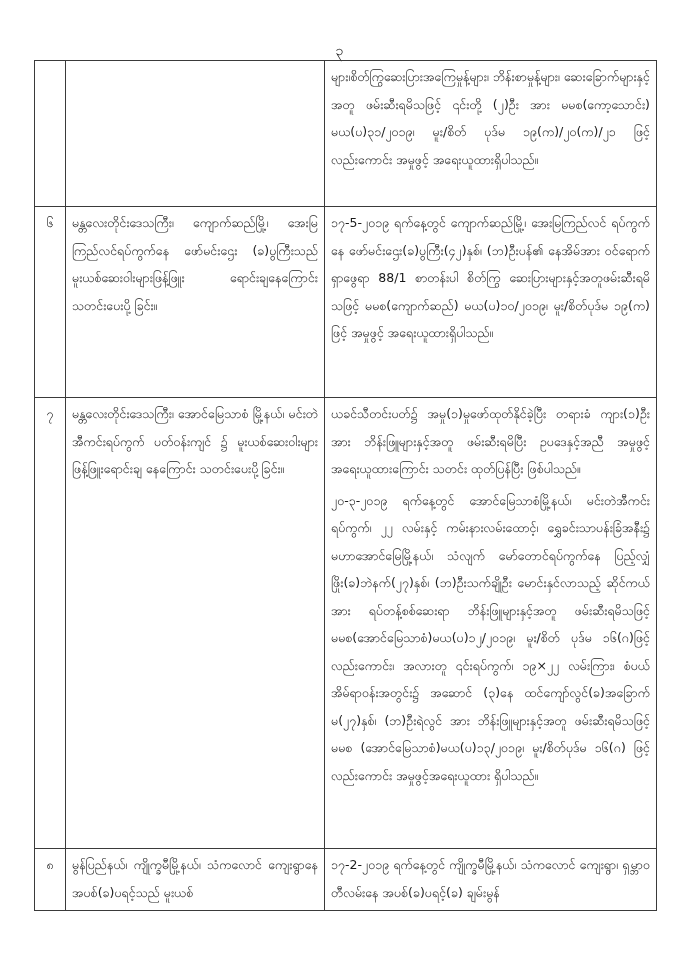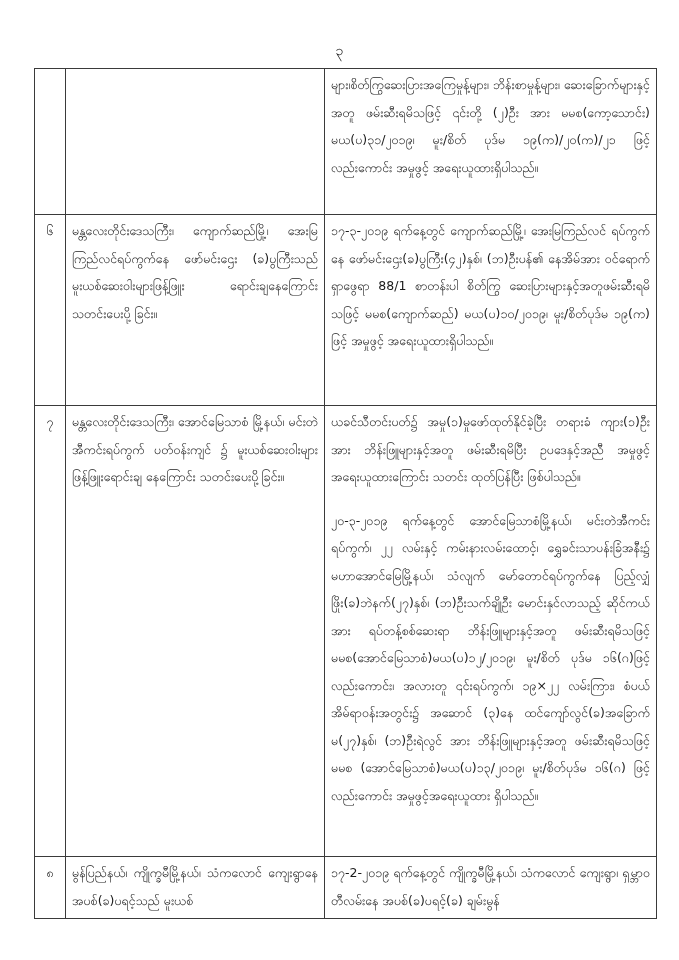--- a/index.html
+++ b/index.html
@@ -27,7 +27,7 @@
     .doc-table {
       position: absolute;
       left: 34px;
-      top: 68px;
+      top: 60px;
       width: 622px;
       border-collapse: collapse;
       table-layout: fixed;

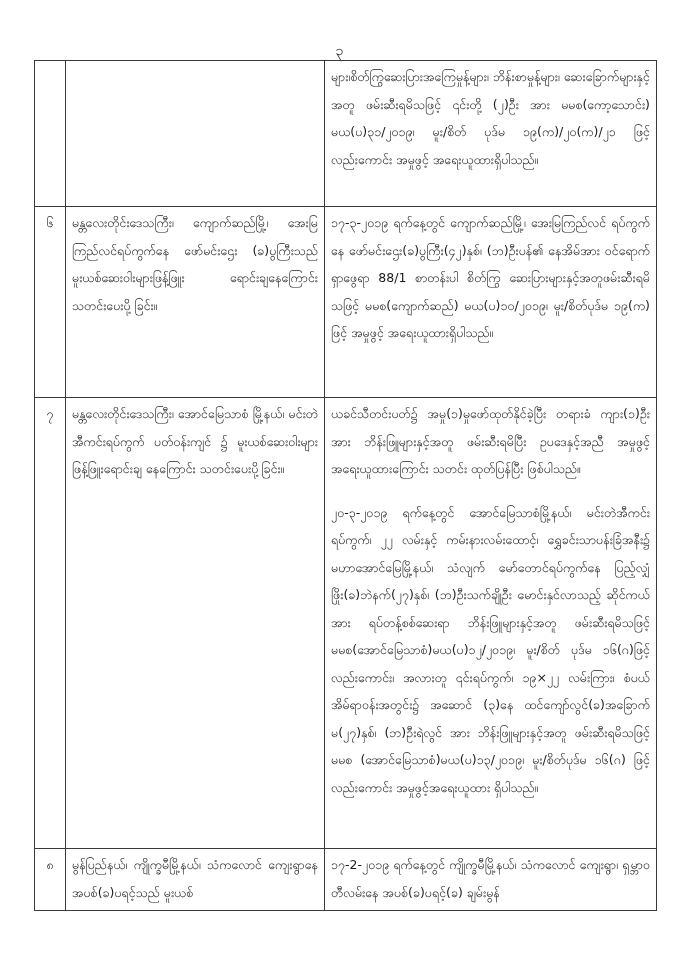--- a/index.html
+++ b/index.html
@@ -81,7 +81,7 @@
       <td class="no">၆</td>
       <td>မန္တလေးတိုင်းဒေသကြီး၊ ကျောက်ဆည်မြို့၊ အေးမြကြည်လင်ရပ်ကွက်နေ ဖော်မင်းဌေး (ခ)ပွကြီးသည် မူးယစ်ဆေးဝါးများဖြန့်ဖြူး ရောင်းချနေကြောင်း သတင်းပေးပို့ ခြင်း။</td>
       <td>
-        <p class="para">၁၇-၃-၂၀၁၉ ရက်နေ့တွင် ကျောက်ဆည်မြို့၊ အေးမြကြည်လင် ရပ်ကွက်နေ ဖော်မင်းဌေး(ခ)ပွကြီး(၄၂)နှစ်၊ (ဘ)ဦးပန်၏ နေအိမ်အား ဝင်ရောက်ရှာဖွေရာ 88/1 စာတန်းပါ စိတ်ကြွ ဆေးပြားများနှင့်အတူဖမ်းဆီးရမိသဖြင့် မမစ(ကျောက်ဆည်) မယ(ပ)၁၀/၂၀၁၉၊ မူး/စိတ်ပုဒ်မ ၁၉(က) ဖြင့် အမှုဖွင့် အရေးယူထားရှိပါသည်။</p>
+        <p class="para">၁၇-5-၂၀၁၉ ရက်နေ့တွင် ကျောက်ဆည်မြို့၊ အေးမြကြည်လင် ရပ်ကွက်နေ ဖော်မင်းဌေး(ခ)ပွကြီး(၄၂)နှစ်၊ (ဘ)ဦးပန်၏ နေအိမ်အား ဝင်ရောက်ရှာဖွေရာ 88/1 စာတန်းပါ စိတ်ကြွ ဆေးပြားများနှင့်အတူဖမ်းဆီးရမိသဖြင့် မမစ(ကျောက်ဆည်) မယ(ပ)၁၀/၂၀၁၉၊ မူး/စိတ်ပုဒ်မ ၁၉(က) ဖြင့် အမှုဖွင့် အရေးယူထားရှိပါသည်။</p>
       </td>
     </tr>
     <tr class="row-7">

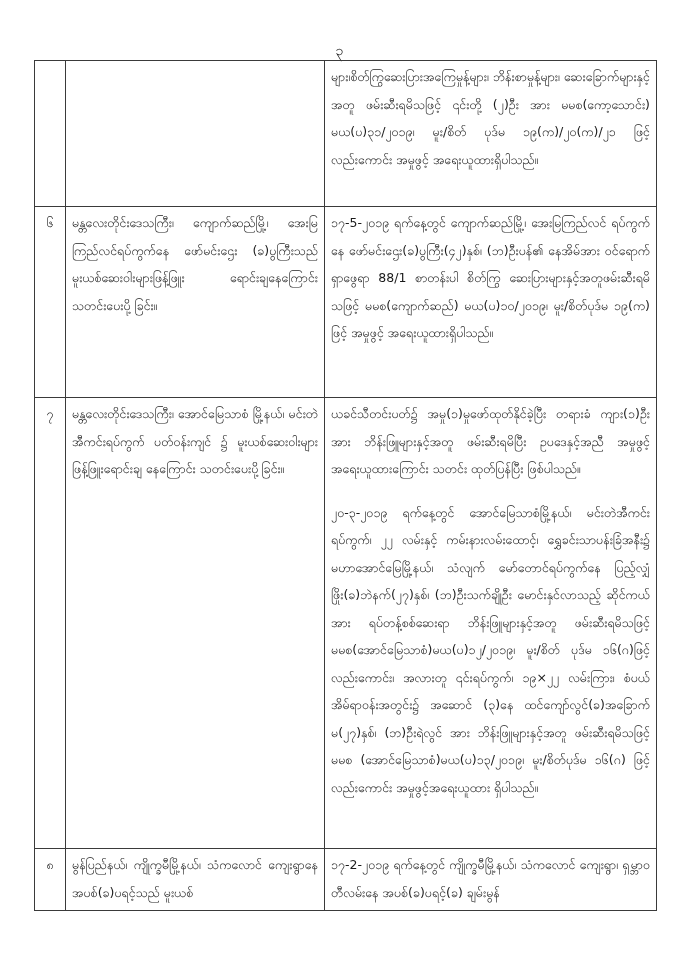--- a/index.html
+++ b/index.html
@@ -50,7 +50,7 @@
       padding-right: 2px;
     }
     .para + .para {
-      margin-top: 16px;
+      margin-top: 4px;
     }
     .para { margin: 0; }
     .row-cont td { height: 139px; }

